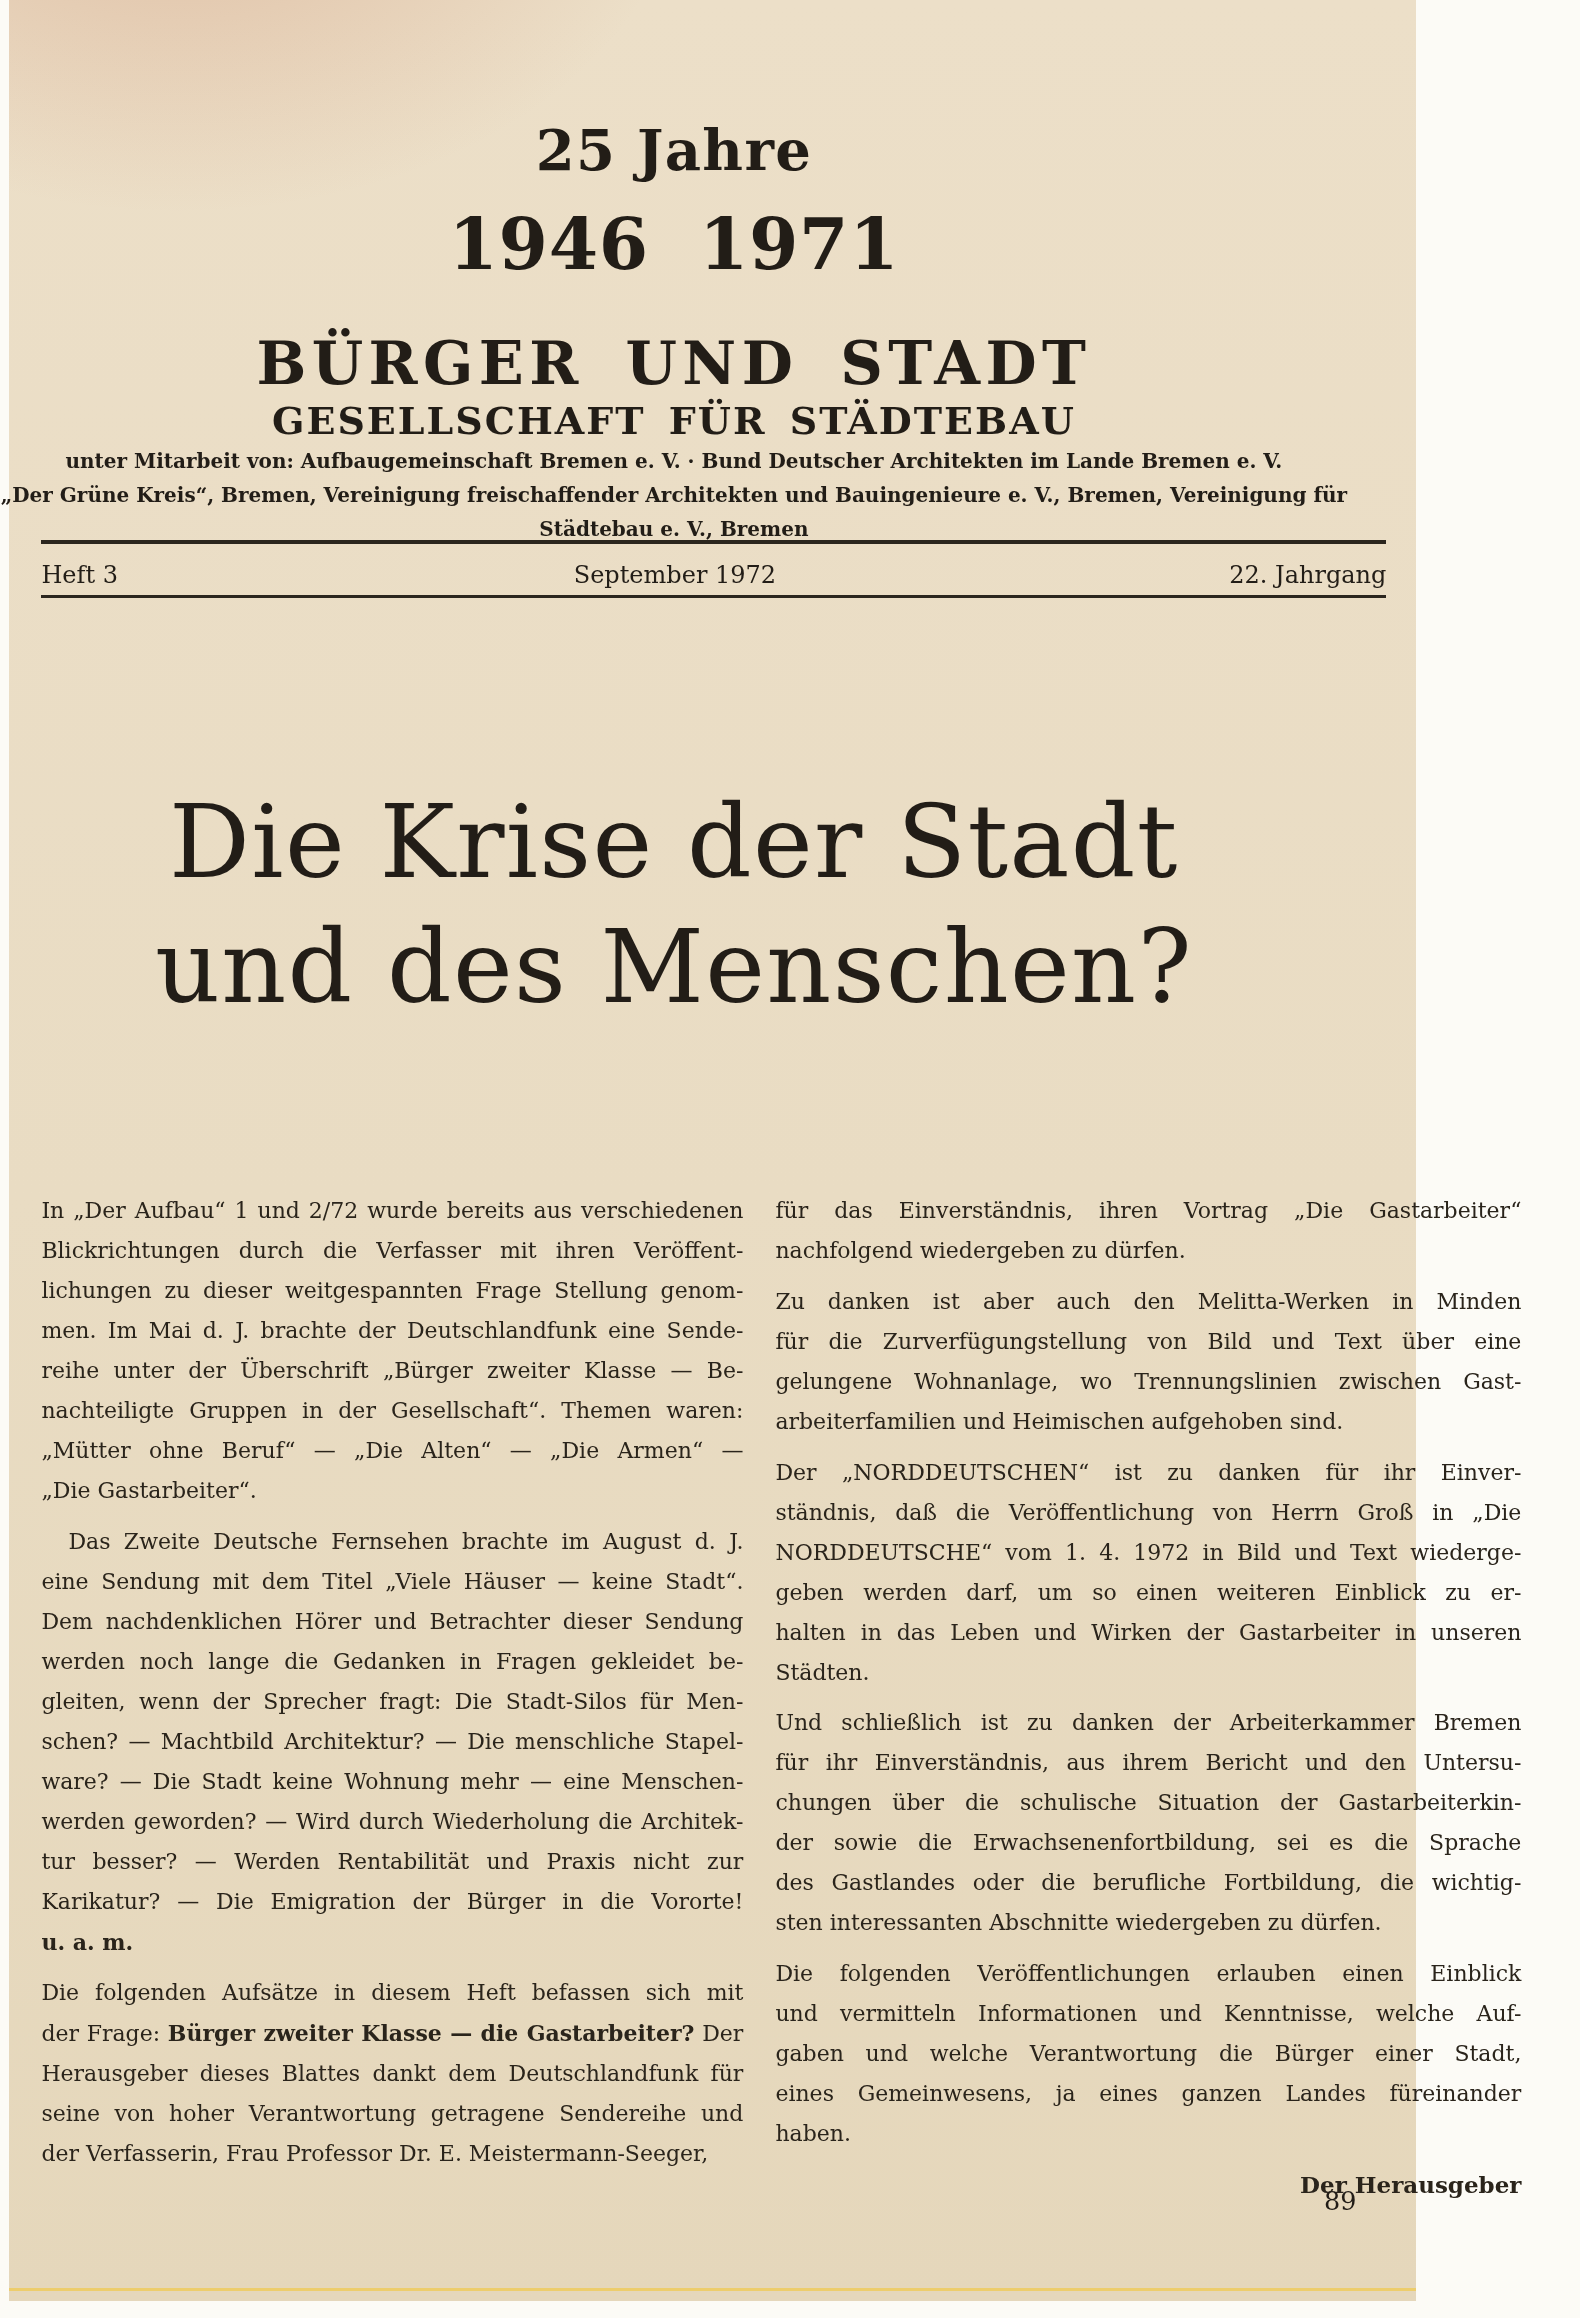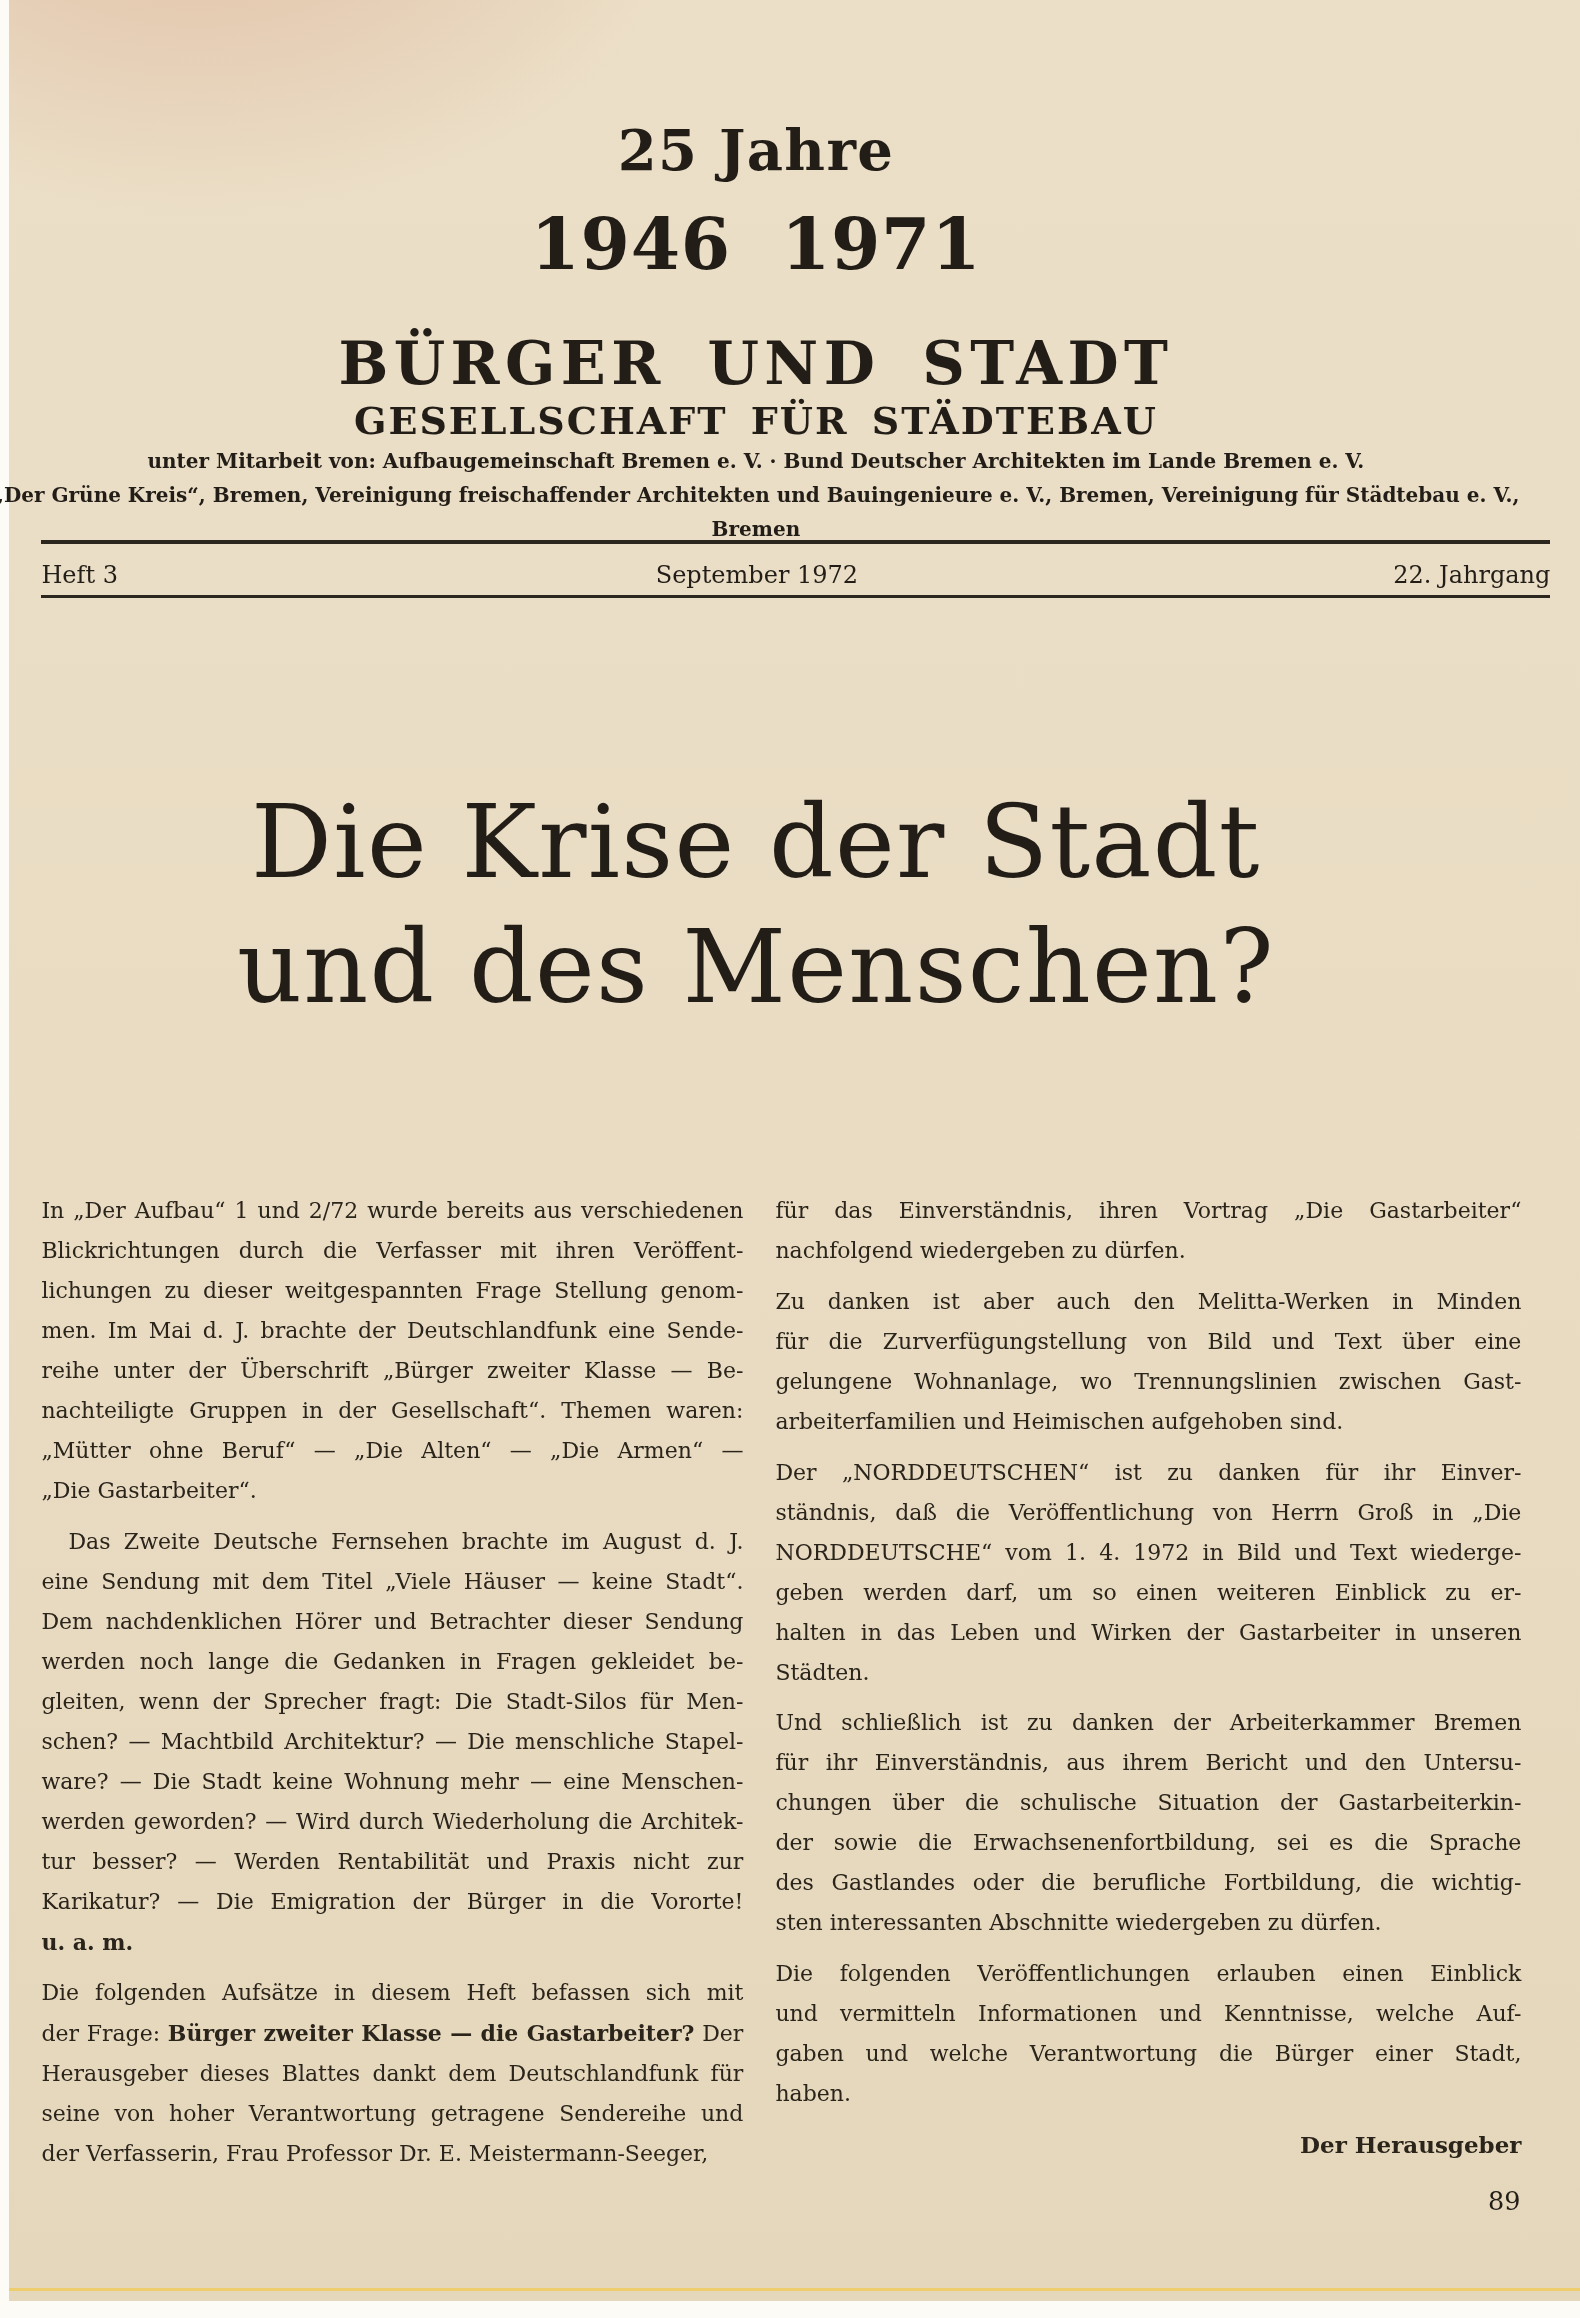--- a/index.html
+++ b/index.html
@@ -12,7 +12,7 @@
   }
   .canvas{position:relative;width:1581px;height:2319px;overflow:hidden;background:#fcfbf6;}
   .paper{
-    position:absolute;left:9.4px;top:0;width:1571px;height:2301px;
+    position:absolute;left:9.4px;top:0;width:1407px;height:2301px;
     background:
       radial-gradient(874px 605px at 12% -6%, rgba(198,126,92,.34), rgba(198,126,92,0) 58%),
       radial-gradient(1143px 437px at 75% -12%, rgba(200,146,104,.16), rgba(200,146,104,0) 55%),

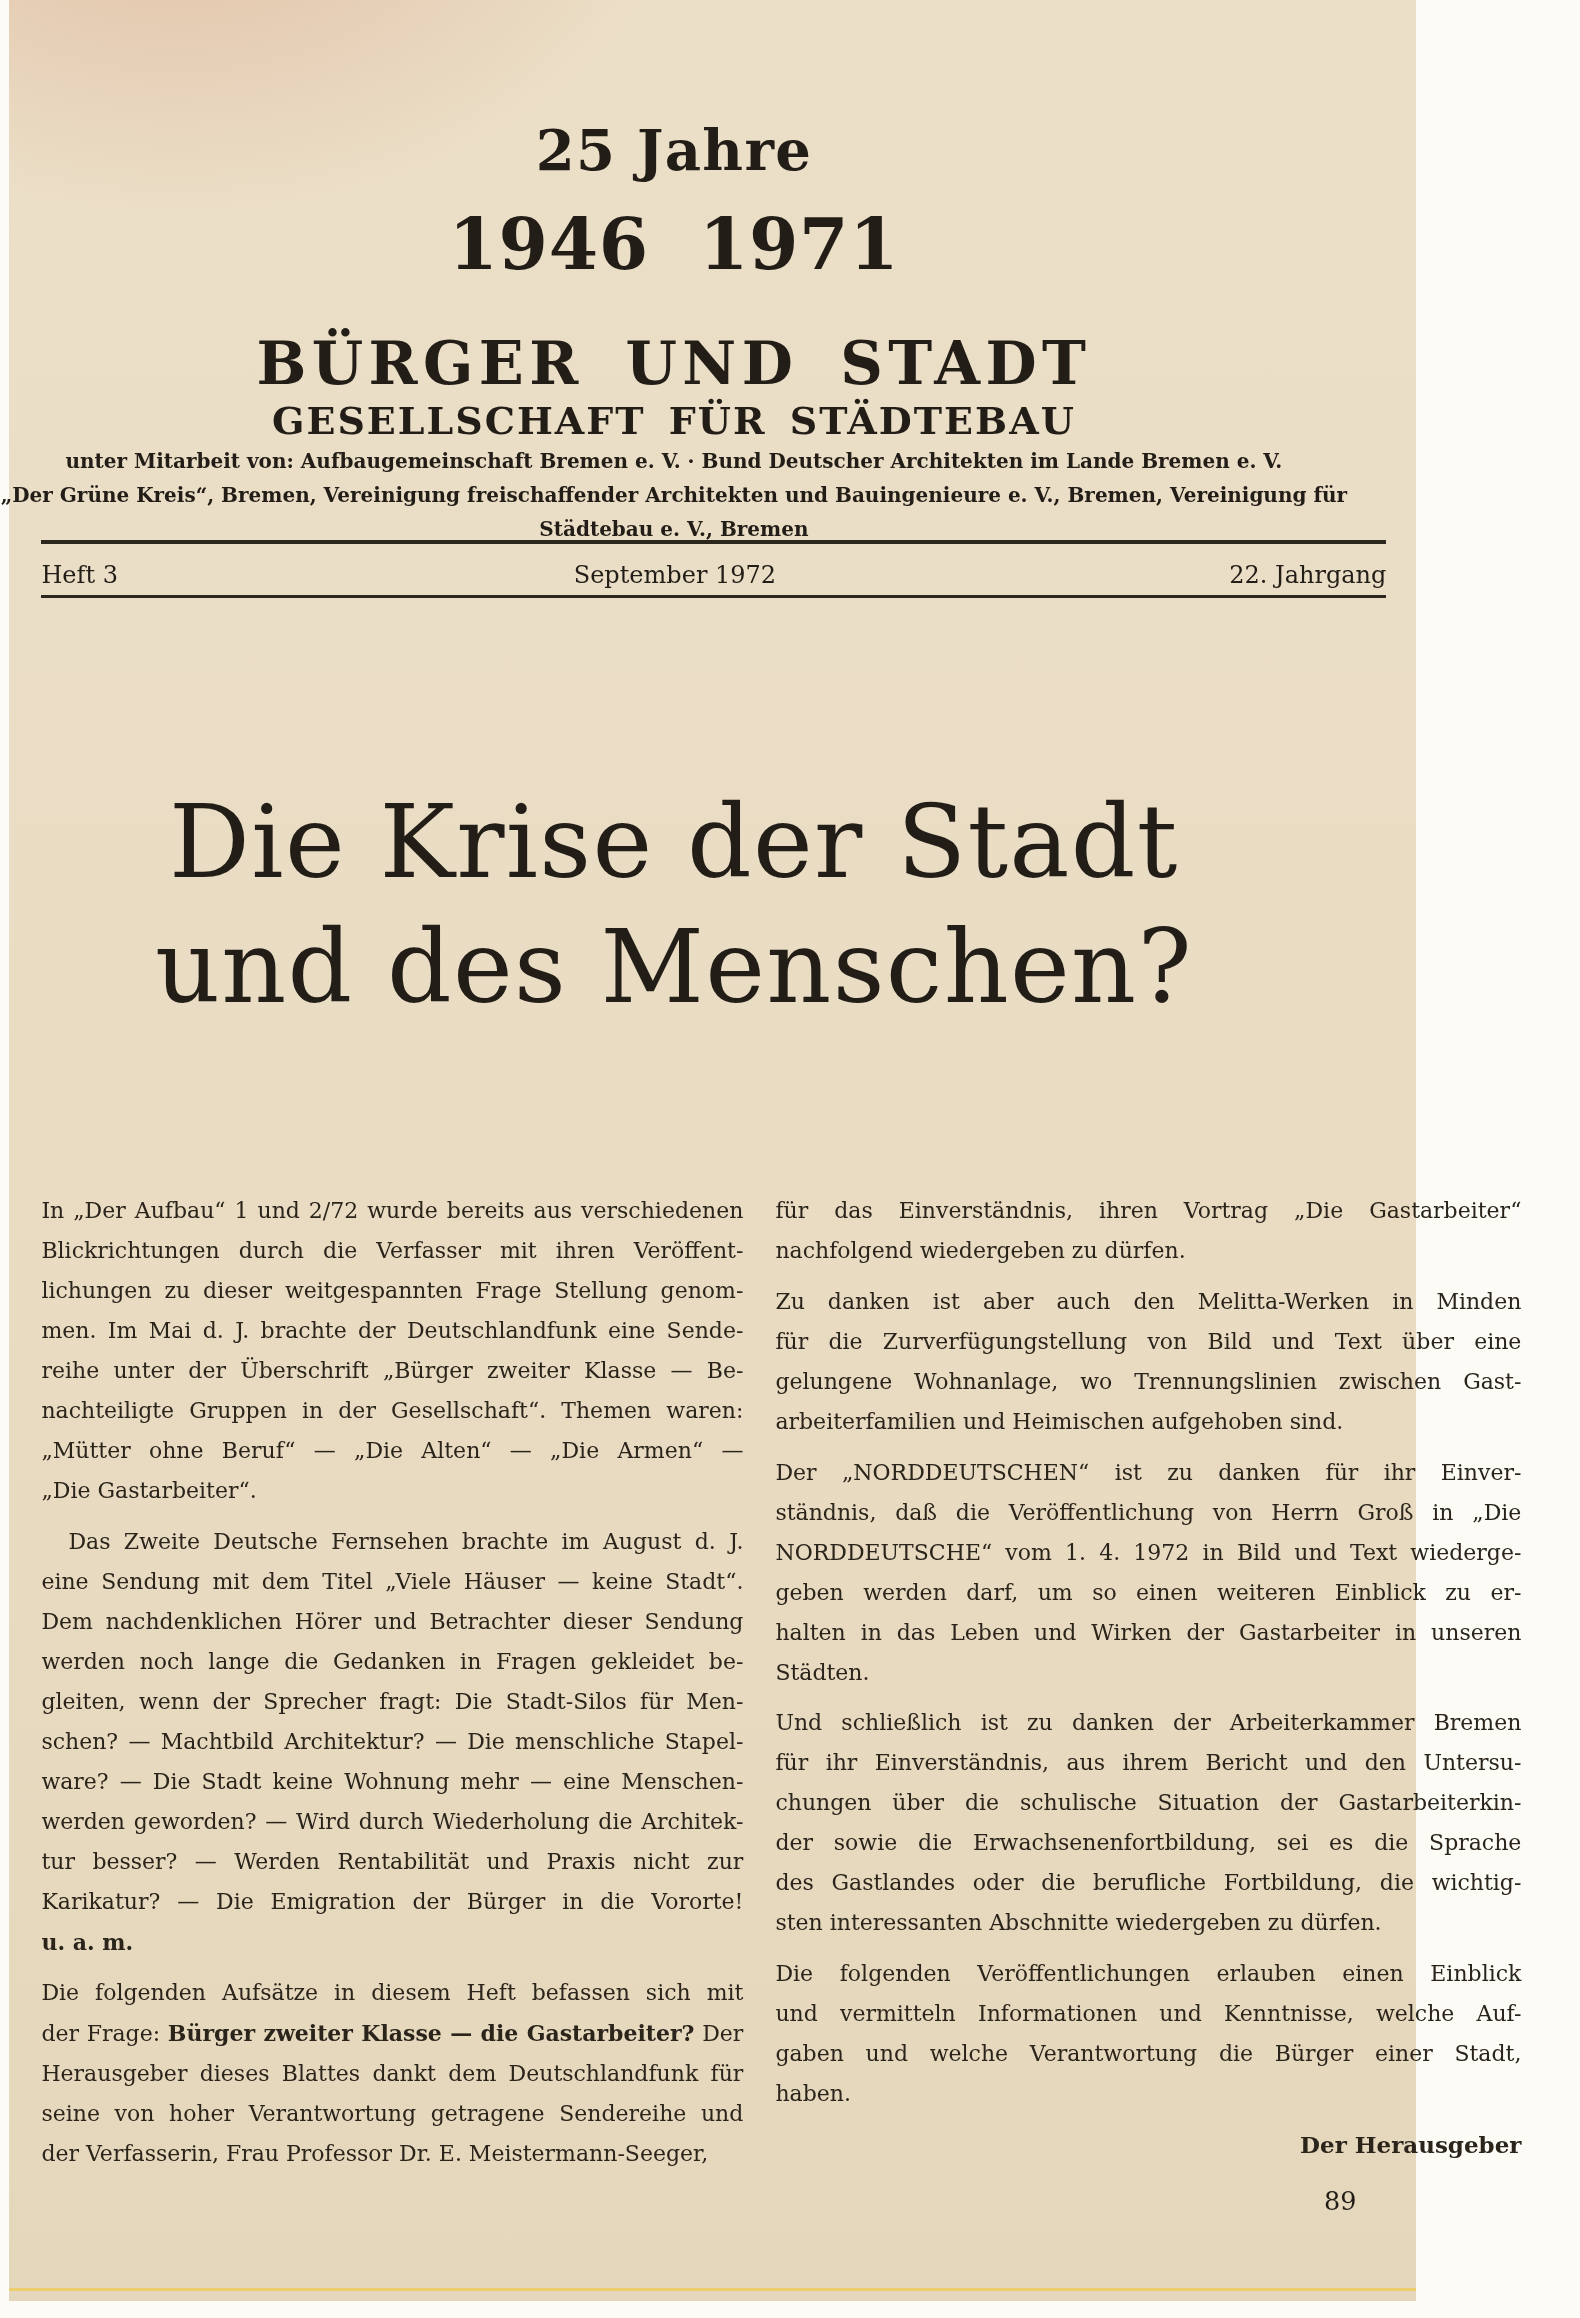--- a/index.html
+++ b/index.html
@@ -157,6 +157,7 @@
               <div class="line">Die folgenden Veröffentlichungen erlauben einen Einblick</div>
               <div class="line">und vermitteln Informationen und Kenntnisse, welche Auf-</div>
               <div class="line">gaben und welche Verantwortung die Bürger einer Stadt,</div>
+              <div class="line">eines Gemeinwesens, ja eines ganzen Landes füreinander</div>
               <div class="line last">haben.</div>
             </div>
           </div>

